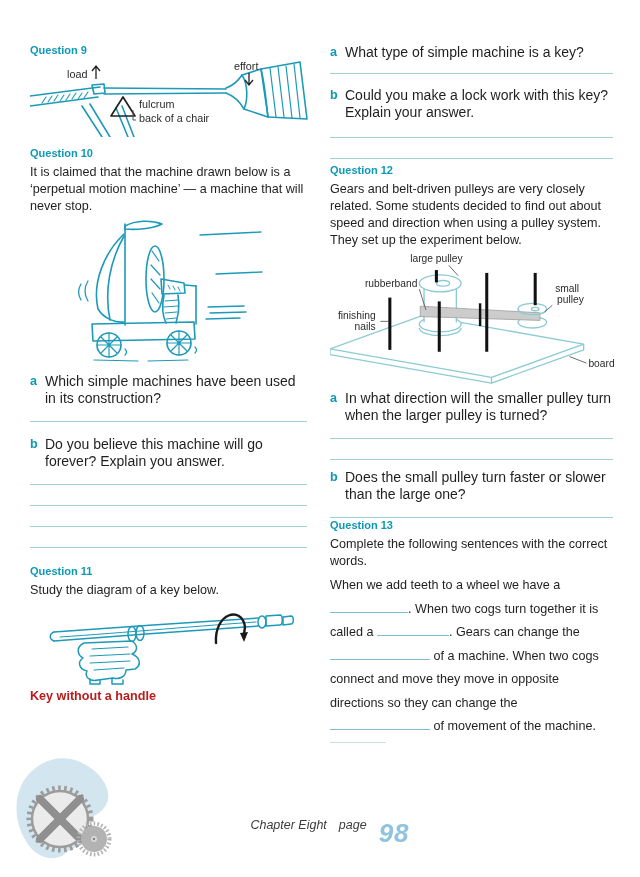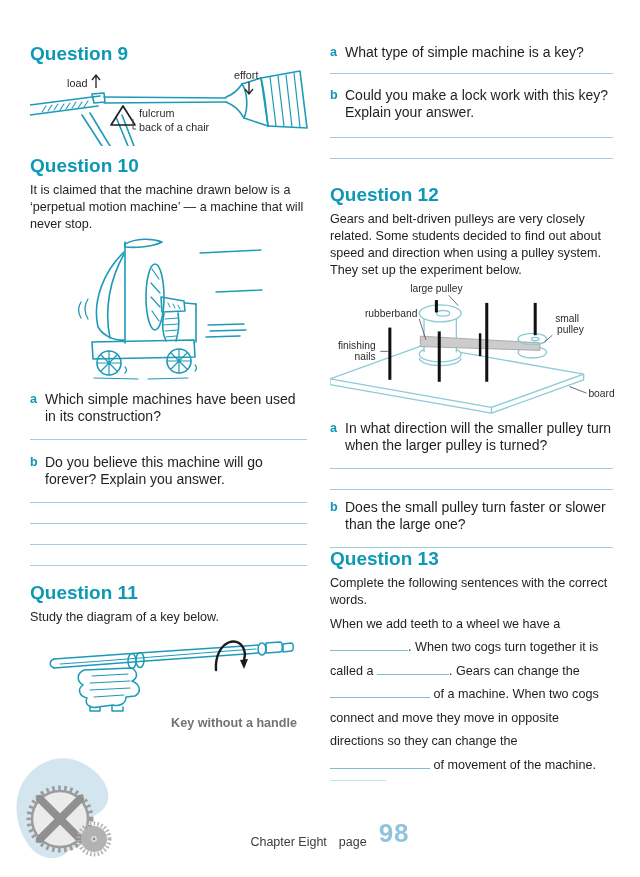--- a/index.html
+++ b/index.html
@@ -12,7 +12,7 @@
   .col{position:absolute;top:44px;}
   .col-left{left:30px;width:277px;}
   .col-right{left:330px;width:283px;}
-  .q-head{font-size:19px;font-weight:bold;color:#0d99b6;margin:0;line-height:1.1;}
+  .q-head{font-size:11px;font-weight:bold;color:#0d99b6;margin:0;line-height:1.1;}
   .body-text{font-size:12.6px;line-height:17px;margin:5px 0 0 0;color:#1f1f1f;}
   .fill-para{font-size:12.6px;line-height:23px;margin:4px 0 0 0;color:#1f1f1f;}
   .fill-para.wide{line-height:23.5px;}

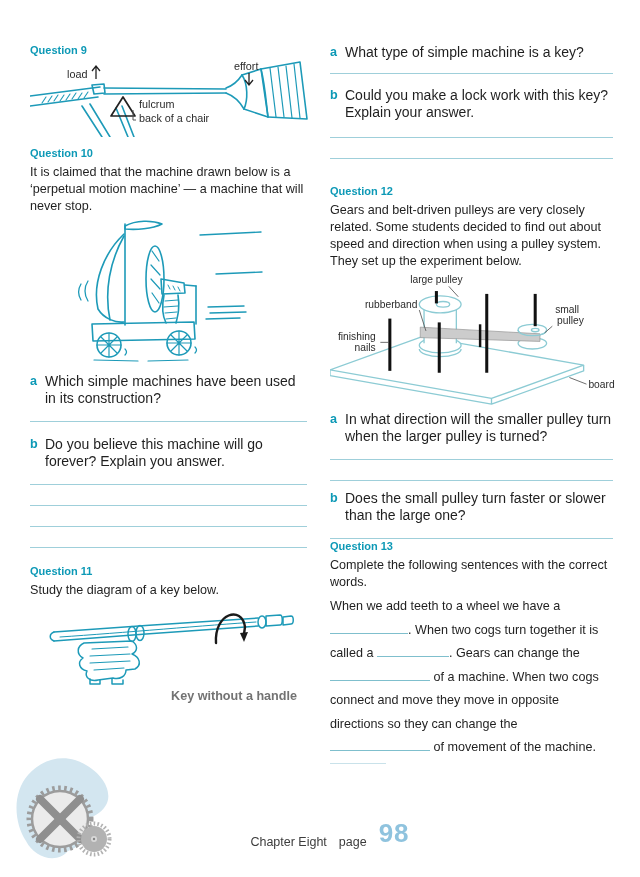--- a/index.html
+++ b/index.html
@@ -162,7 +162,7 @@
     <div class="answer-line mt16"></div>
     <div class="answer-line mt20"></div>
 
-    <h2 class="q-head" style="margin-top:26px;">Question 12</h2>
+    <h2 class="q-head" style="margin-top:5px;">Question 12</h2>
     <p class="body-text">Gears and belt-driven pulleys are very closely related. Some students decided to find out about speed and direction when using a pulley system. They set up the experiment below.</p>
 
     <svg class="sketch-svg" width="285" height="133" viewBox="0 0 300 140" style="margin-top:3px;">

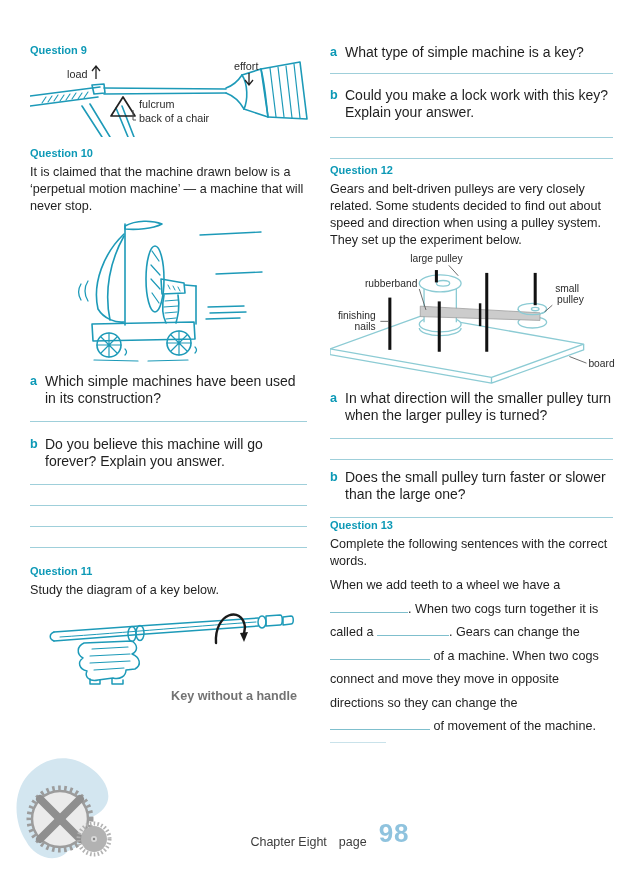--- a/index.html
+++ b/index.html
@@ -24,7 +24,7 @@
   .answer-line{border-bottom:1.4px solid #9fcfda;height:0;}
   .mt12{margin-top:12px;} .mt13{margin-top:13px;} .mt14{margin-top:14px;}
   .mt16{margin-top:16px;} .mt20{margin-top:20px;}
-  .caption{font-size:12.6px;font-weight:bold;color:#737373;text-align:right;margin:3px 10px 0 0;}
+  .caption{font-size:12.6px;font-weight:bold;color:#b91c1c;text-align:left;margin:3px 10px 0 0;}
   .sketch-svg{display:block;}
   svg text{font-family:"Liberation Sans","DejaVu Sans",sans-serif;font-size:10.8px;fill:#2b2b2b;}
   .footer{

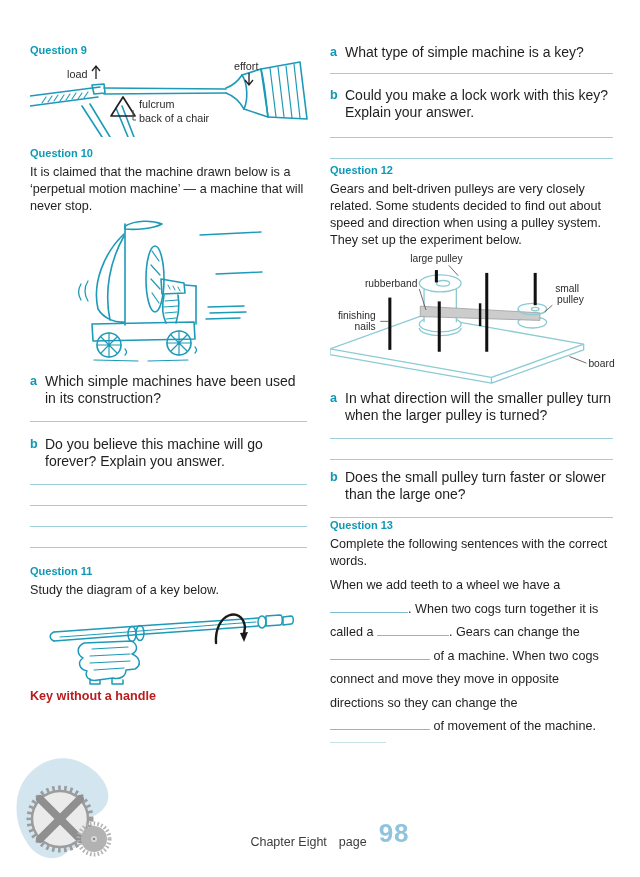--- a/index.html
+++ b/index.html
@@ -28,8 +28,8 @@
   .sketch-svg{display:block;}
   svg text{font-family:"Liberation Sans","DejaVu Sans",sans-serif;font-size:10.8px;fill:#2b2b2b;}
   .footer{
-    position:absolute;left:0;right:0;top:818px;display:flex;align-items:flex-end;
-    justify-content:center;gap:12px;padding-left:20px;
+    position:absolute;left:0;right:0;top:818px;display:flex;align-items:flex-start;
+    justify-content:center;gap:12px;padding-left:20px;font-style:italic;
   }
   .footer .chapter{font-size:12.5px;color:#3c3c3c;}
   .footer .page-word{font-size:12.5px;color:#3c3c3c;}

